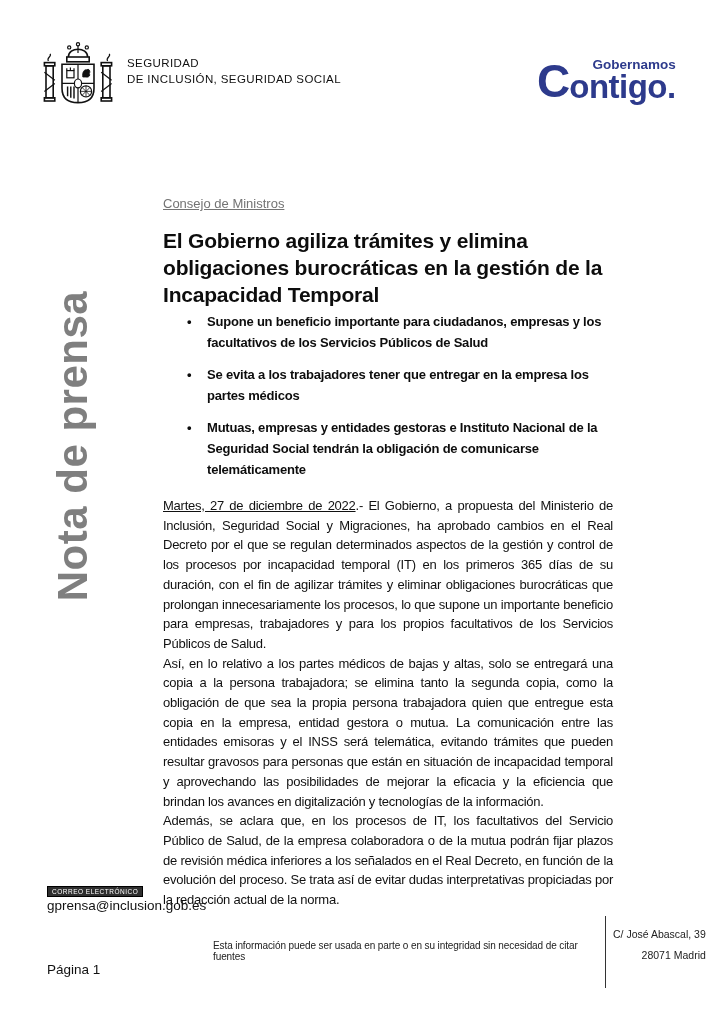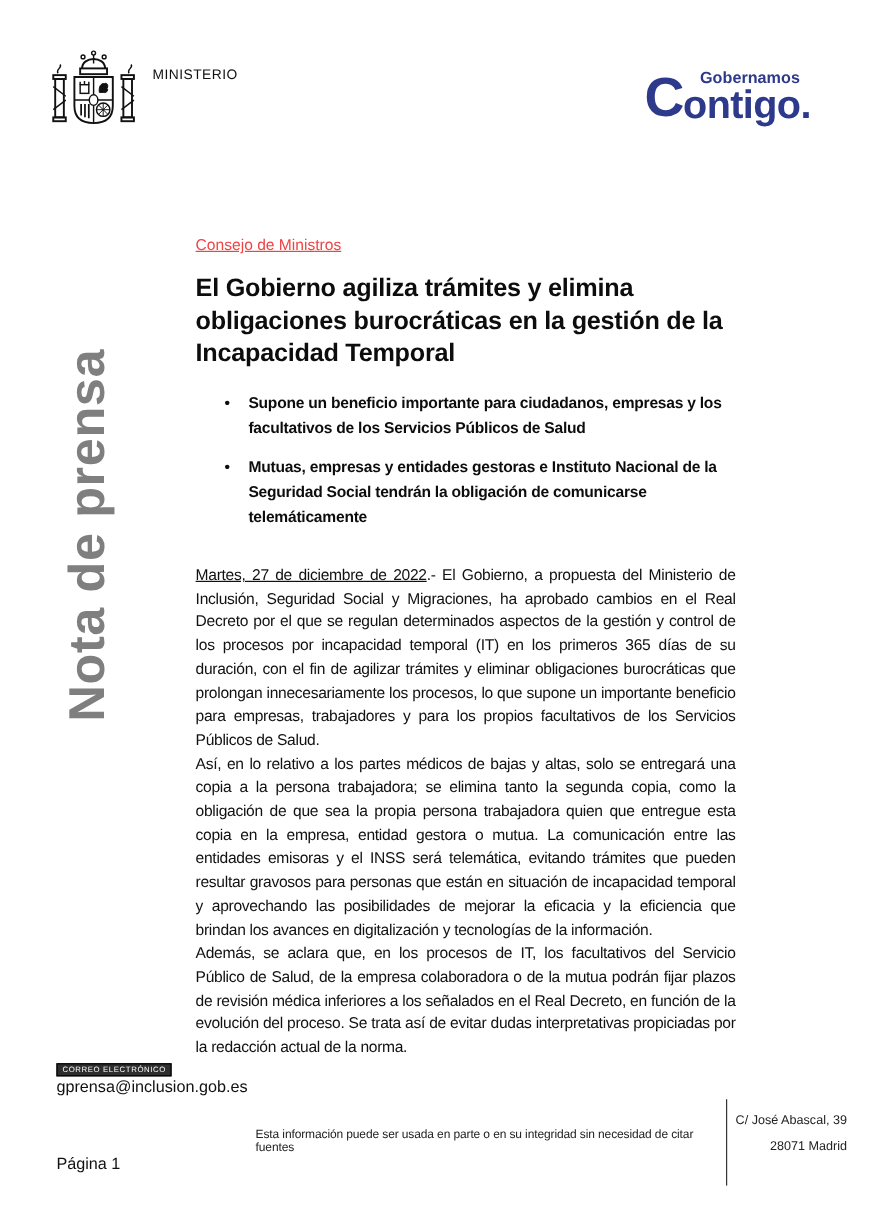--- a/index.html
+++ b/index.html
@@ -195,7 +195,7 @@
 </svg>
 
 <div class="ministry-name">
-  <div>MINISTERIO</div>
+  <div>SEGURIDAD</div>
 </div>
 
 <div class="gov-logo">

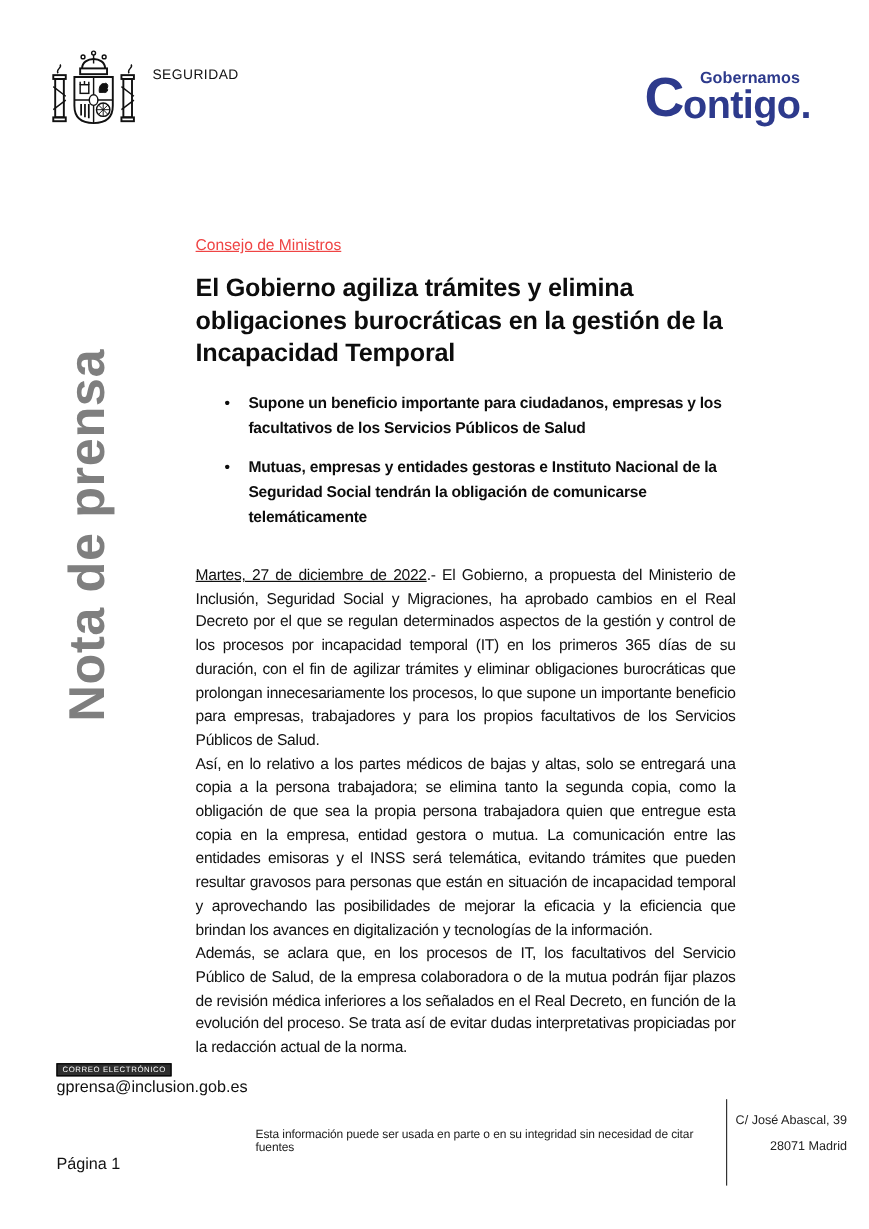--- a/index.html
+++ b/index.html
@@ -36,7 +36,7 @@
     font-weight: bold;
   }
   .logo-c { font-size: 46px; line-height: 0.78; letter-spacing: -1px; }
-  .logo-col { display: flex; flex-direction: column; align-items: center; }
+  .logo-col { display: flex; flex-direction: column; align-items: flex-end; }
   .logo-top { font-size: 13.5px; line-height: 1; margin-left: 5px; margin-bottom: 2px; letter-spacing: 0px; }
   .logo-bottom { font-size: 33px; line-height: 0.8; letter-spacing: -0.5px; }
 

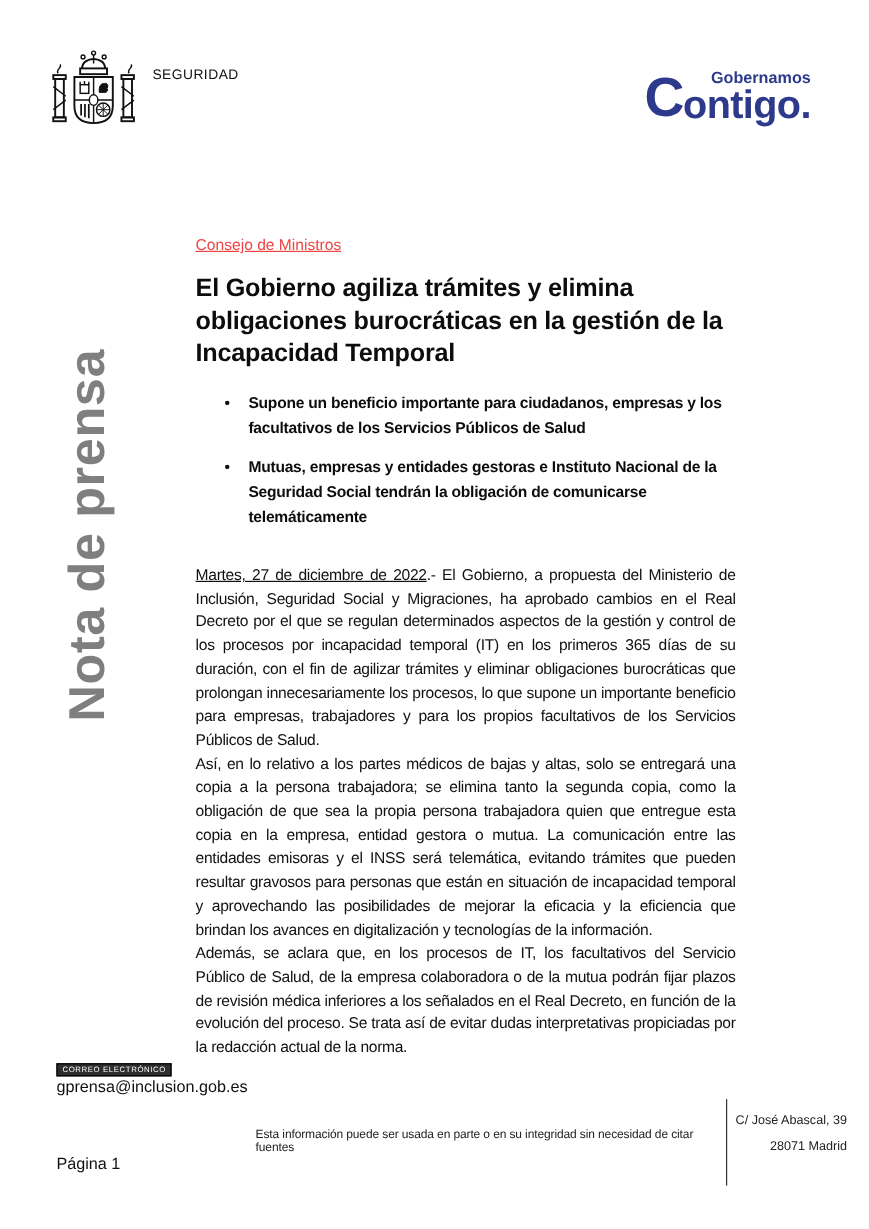--- a/index.html
+++ b/index.html
@@ -196,6 +196,7 @@
 
 <div class="ministry-name">
   <div>SEGURIDAD</div>
+  <div>DE INCLUSIÓN, SEGURIDAD SOCIAL</div>
 </div>
 
 <div class="gov-logo">

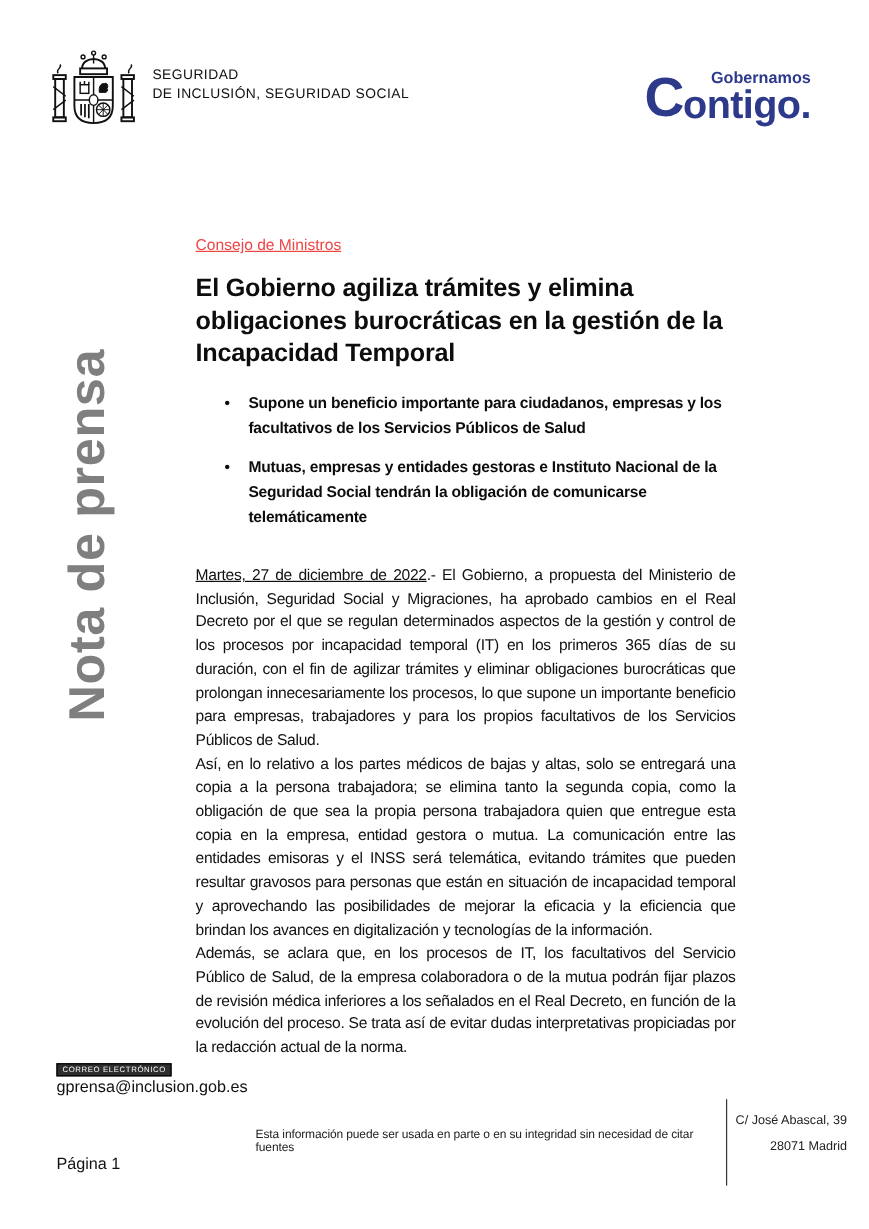--- a/index.html
+++ b/index.html
@@ -64,7 +64,7 @@
     font-size: 13px;
     text-decoration: underline;
     margin-bottom: 16px;
-    color: #ef4444;
+    color: #737373;
   }
   .doc-title {
     font-size: 21px;

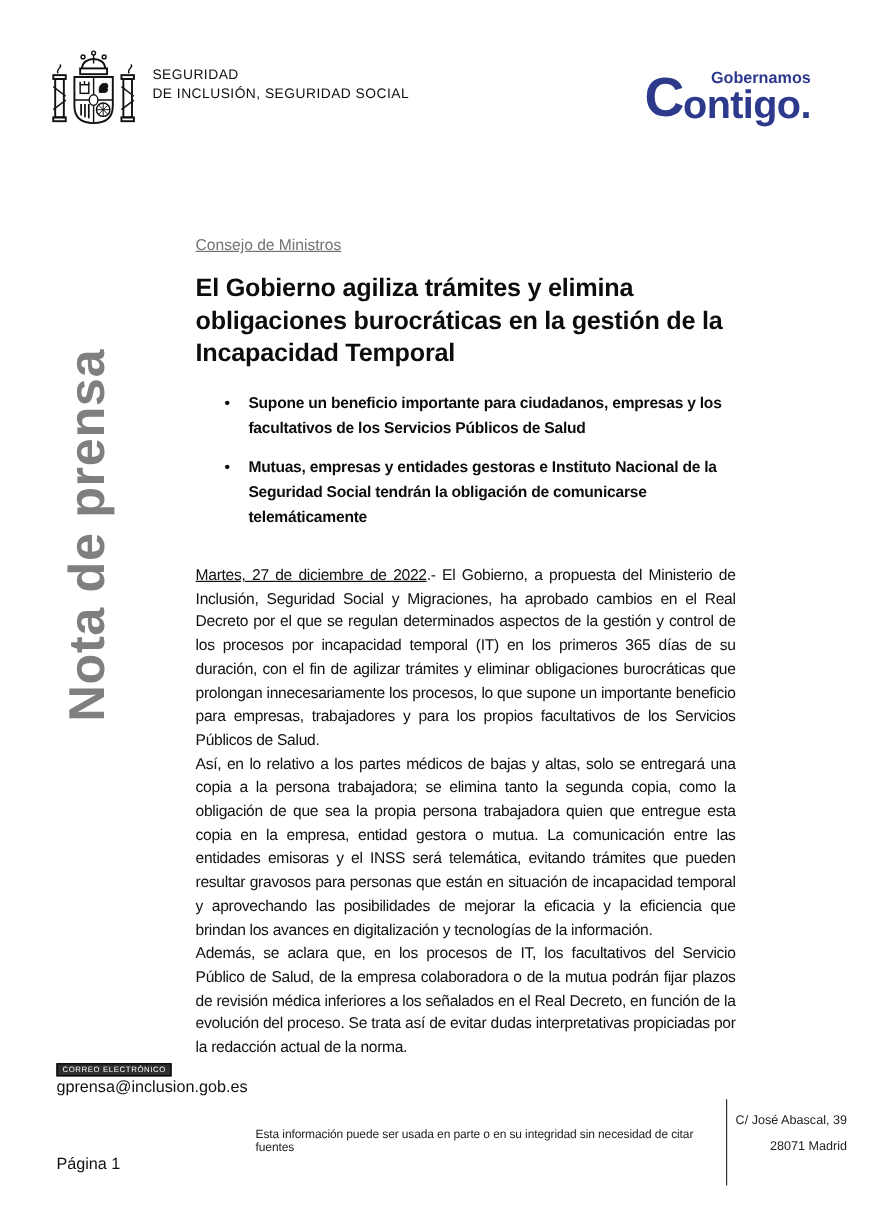--- a/index.html
+++ b/index.html
@@ -72,7 +72,7 @@
     line-height: 27px;
     letter-spacing: -0.2px;
     color: #0d0d0d;
-    margin-bottom: 17px;
+    margin-bottom: 3px;
   }
   .bullets {
     list-style: none;

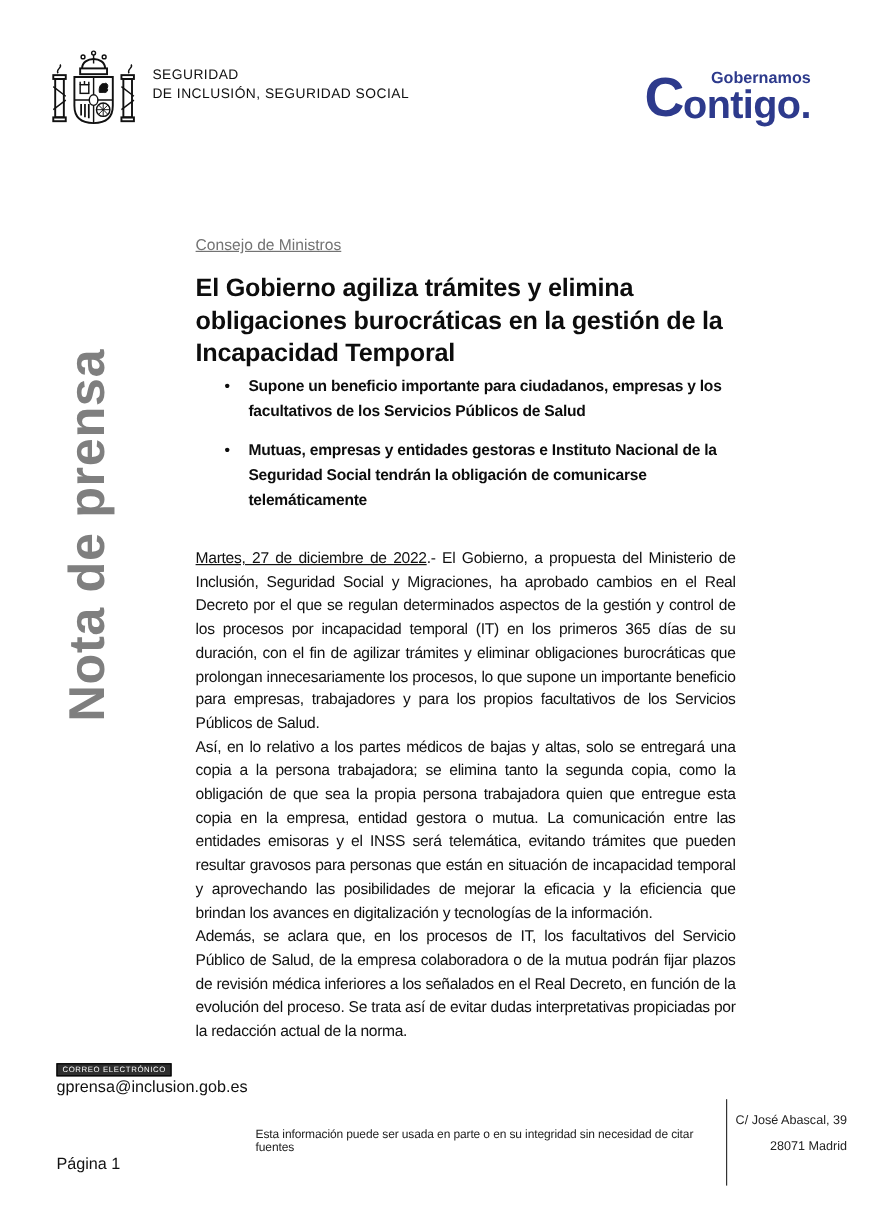--- a/index.html
+++ b/index.html
@@ -76,7 +76,7 @@
   }
   .bullets {
     list-style: none;
-    margin: 0 0 28px 0;
+    margin: 0 0 16px 0;
   }
   .bullets li {
     position: relative;

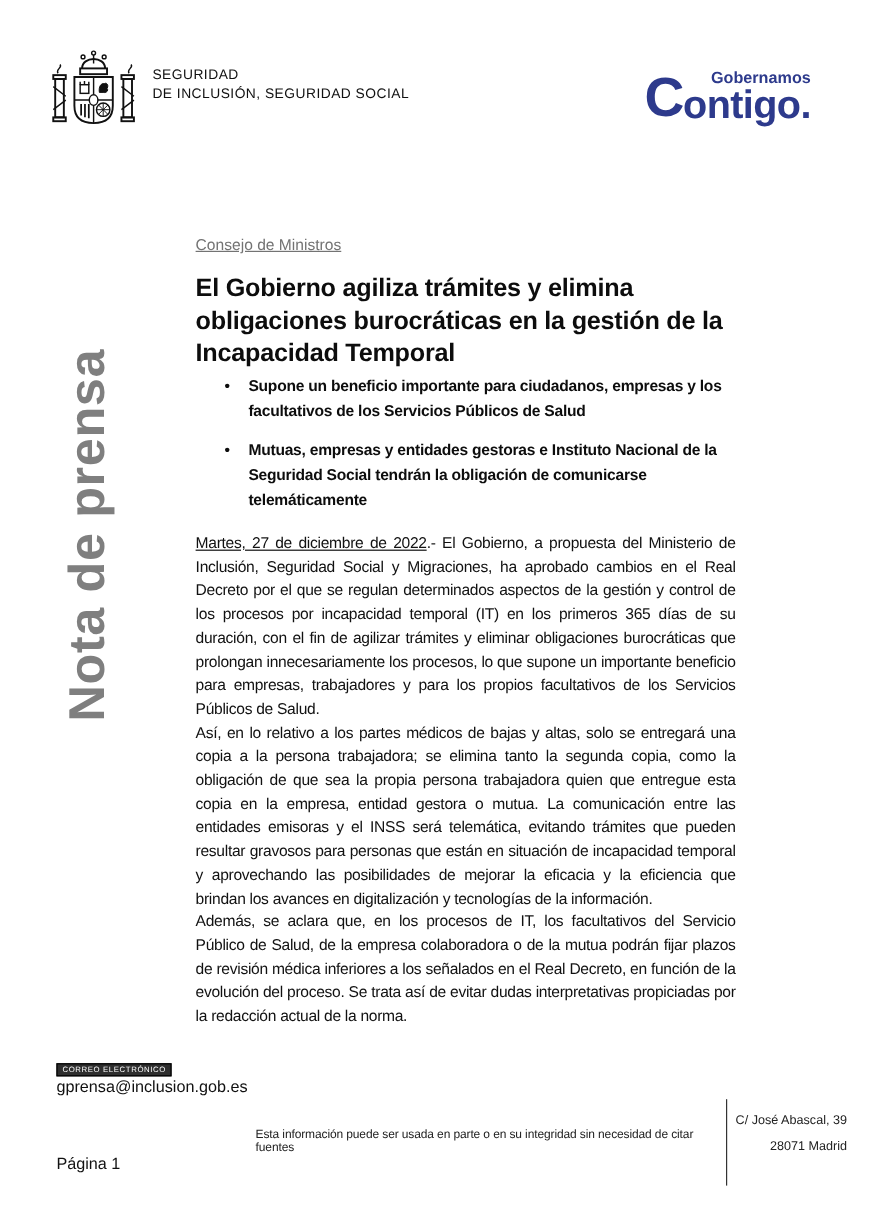--- a/index.html
+++ b/index.html
@@ -217,6 +217,7 @@
 
   <ul class="bullets">
     <li>Supone un beneficio importante para ciudadanos, empresas y los facultativos de los Servicios Públicos de Salud</li>
+    <li>Se evita a los trabajadores tener que entregar en la empresa los partes médicos</li>
     <li>Mutuas, empresas y entidades gestoras e Instituto Nacional de la Seguridad Social tendrán la obligación de comunicarse telemáticamente</li>
   </ul>
 

